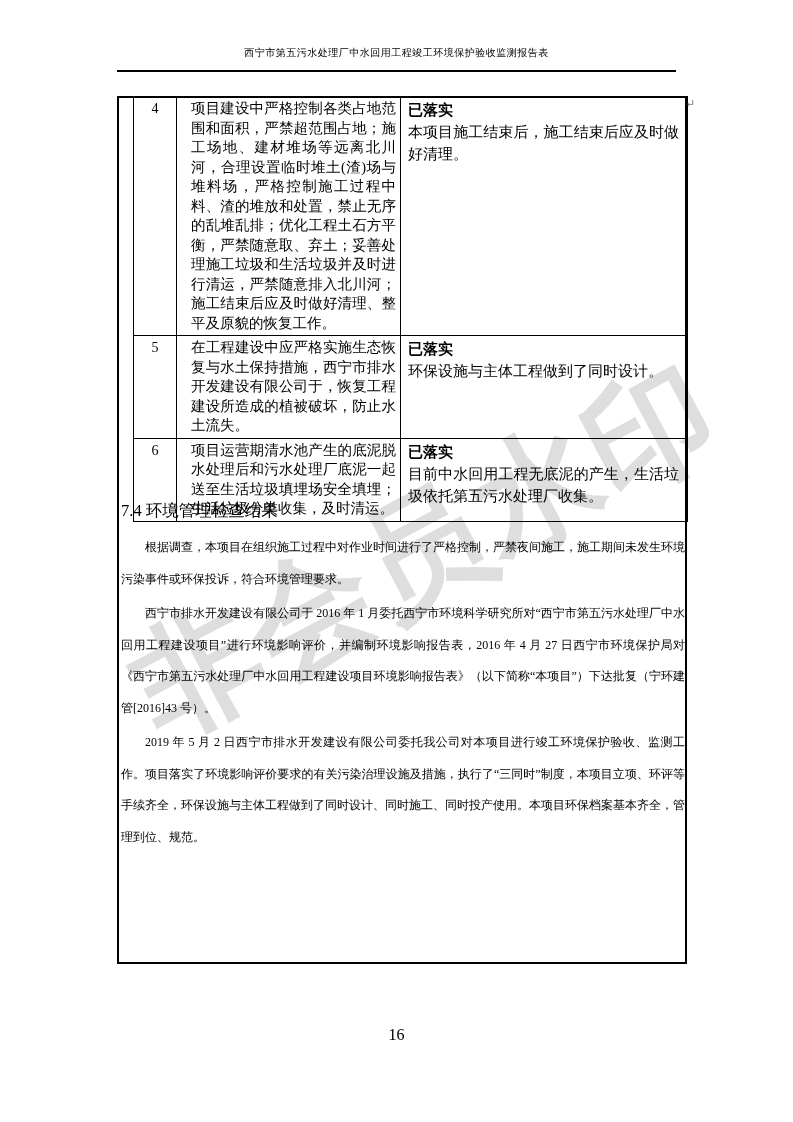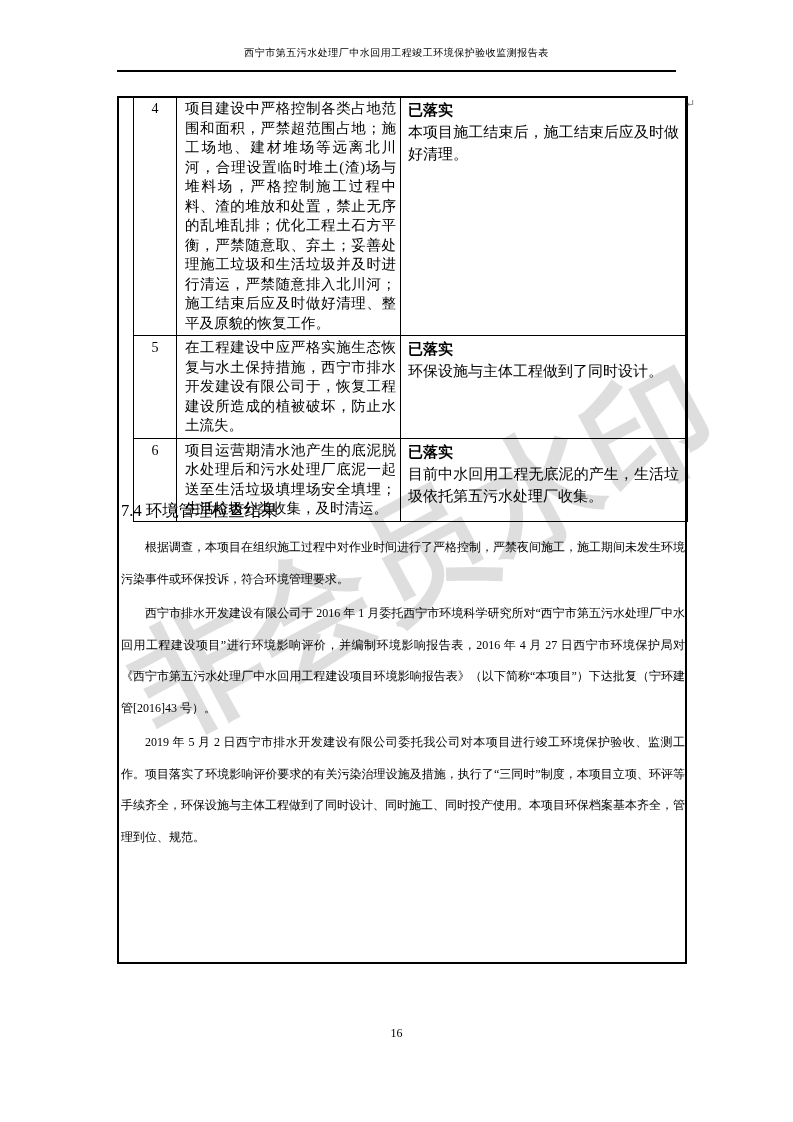--- a/index.html
+++ b/index.html
@@ -87,7 +87,7 @@
   td.req-cell {
     font-size: 14.5px;
     line-height: 19.5px;
-    padding: 2px 4px 2px 8px;
+    padding: 2px 4px 2px 14px;
     text-align: justify;
   }
   td.status-cell {

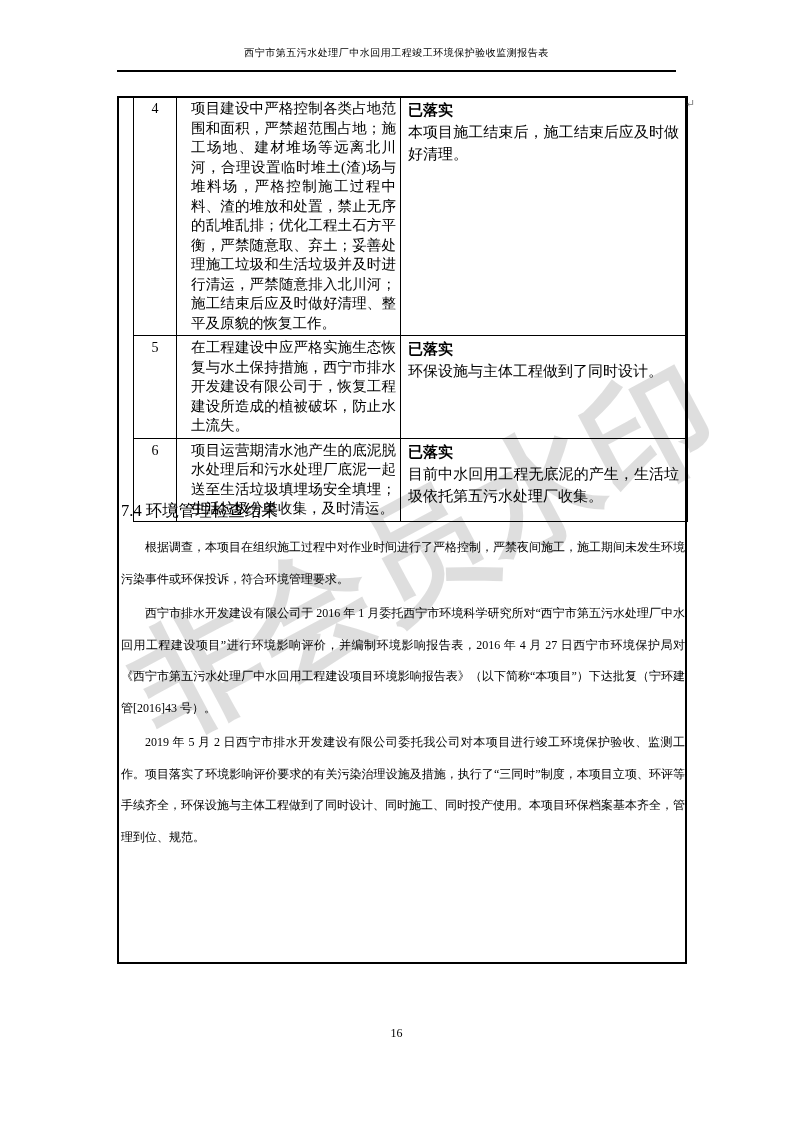--- a/index.html
+++ b/index.html
@@ -123,7 +123,7 @@
     left: 0;
     width: 100%;
     text-align: center;
-    font-size: 12px;
+    font-size: 16px;
     z-index: 1;
   }
 </style>

